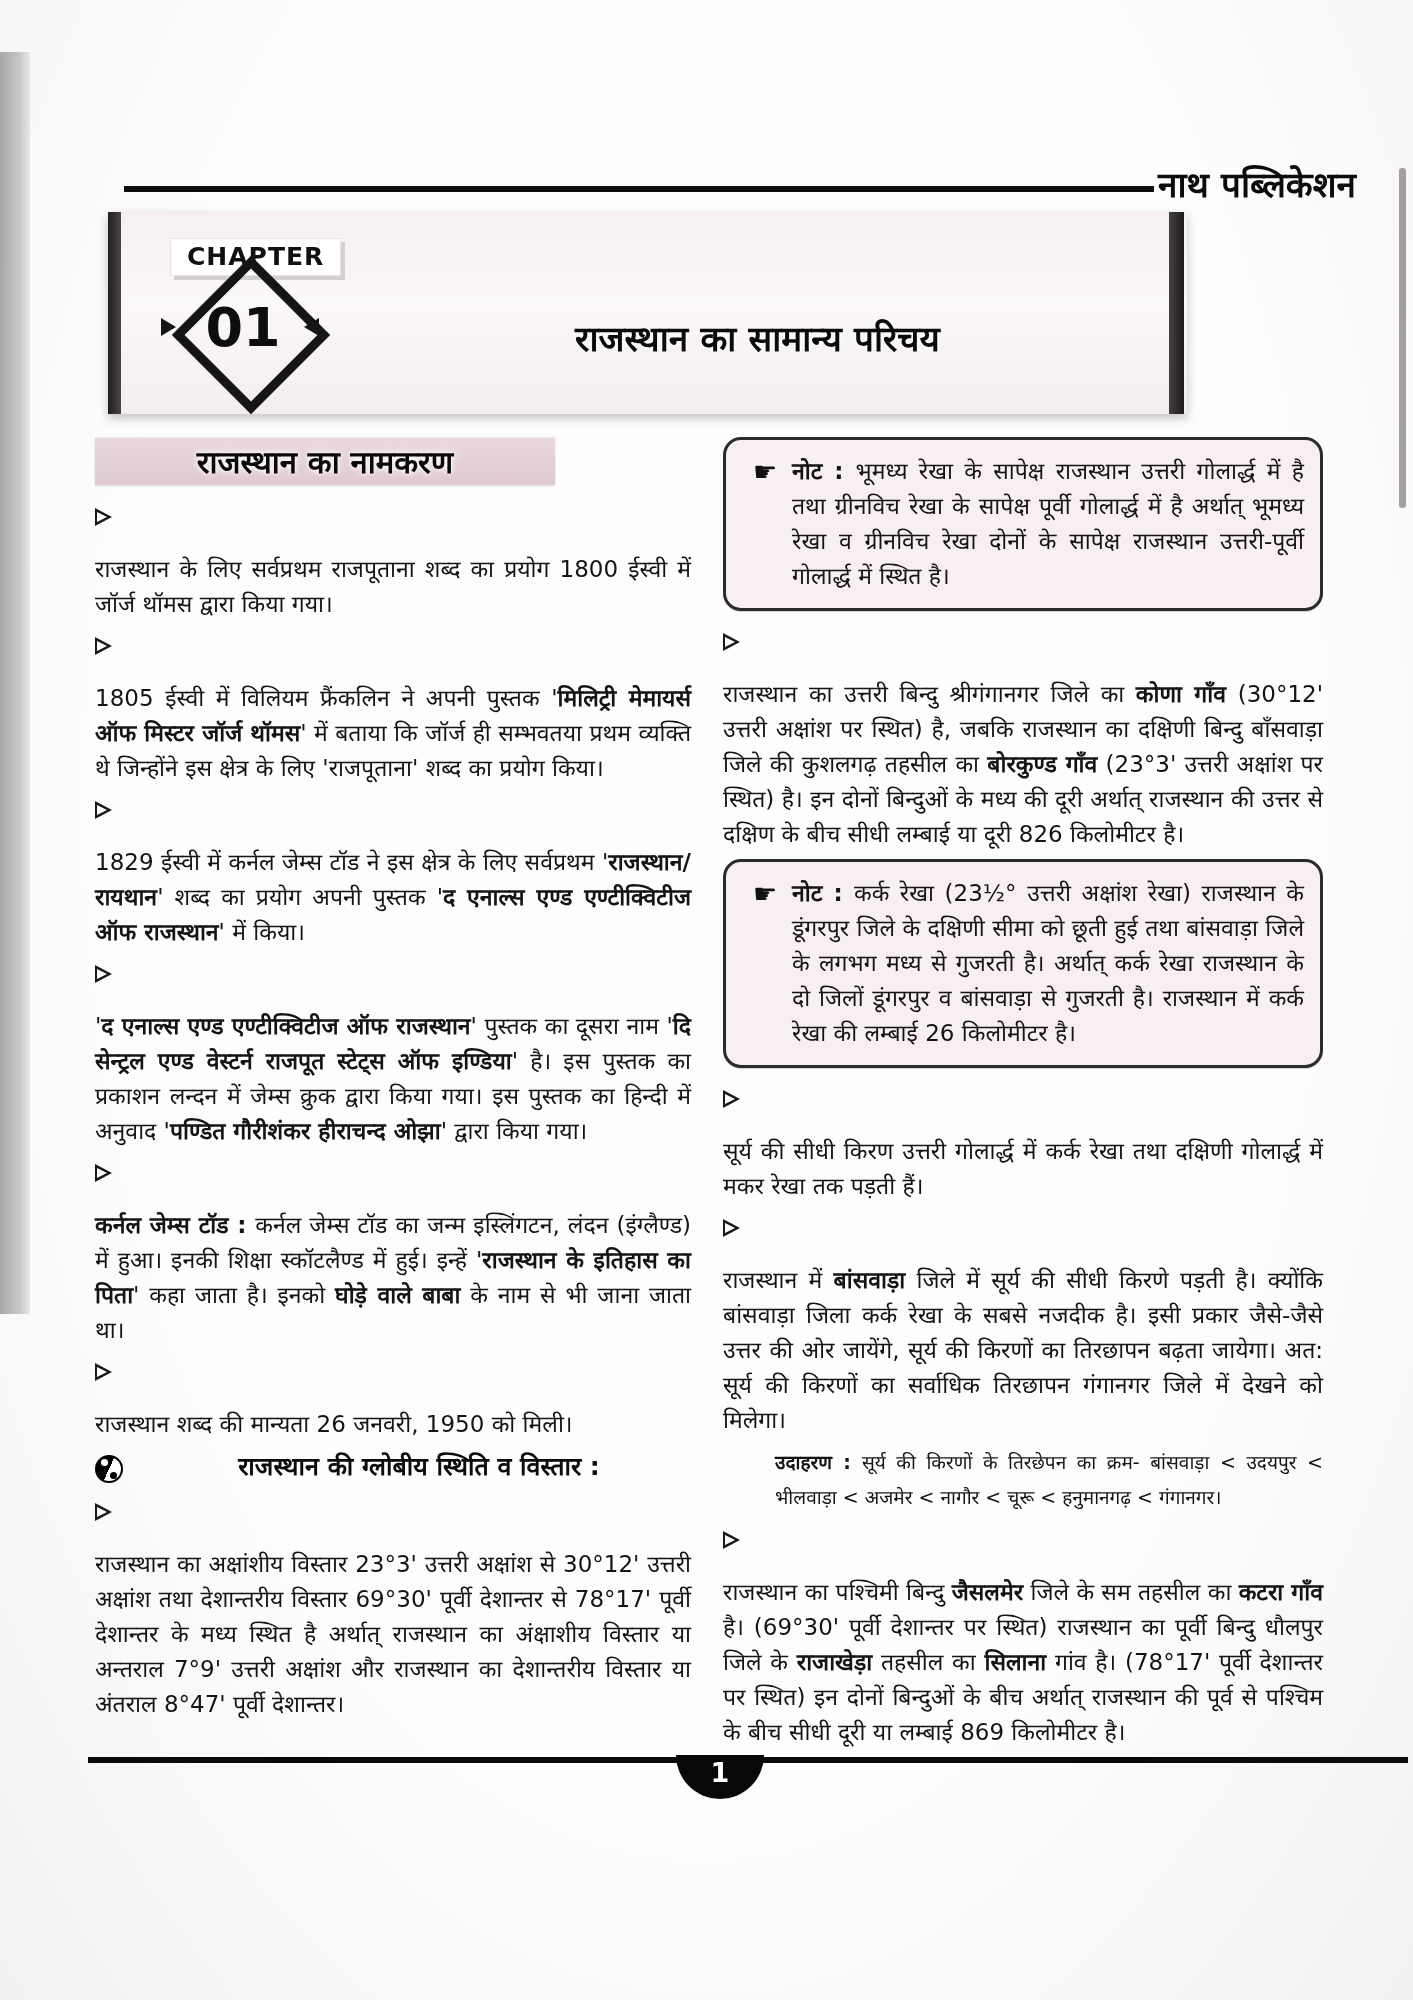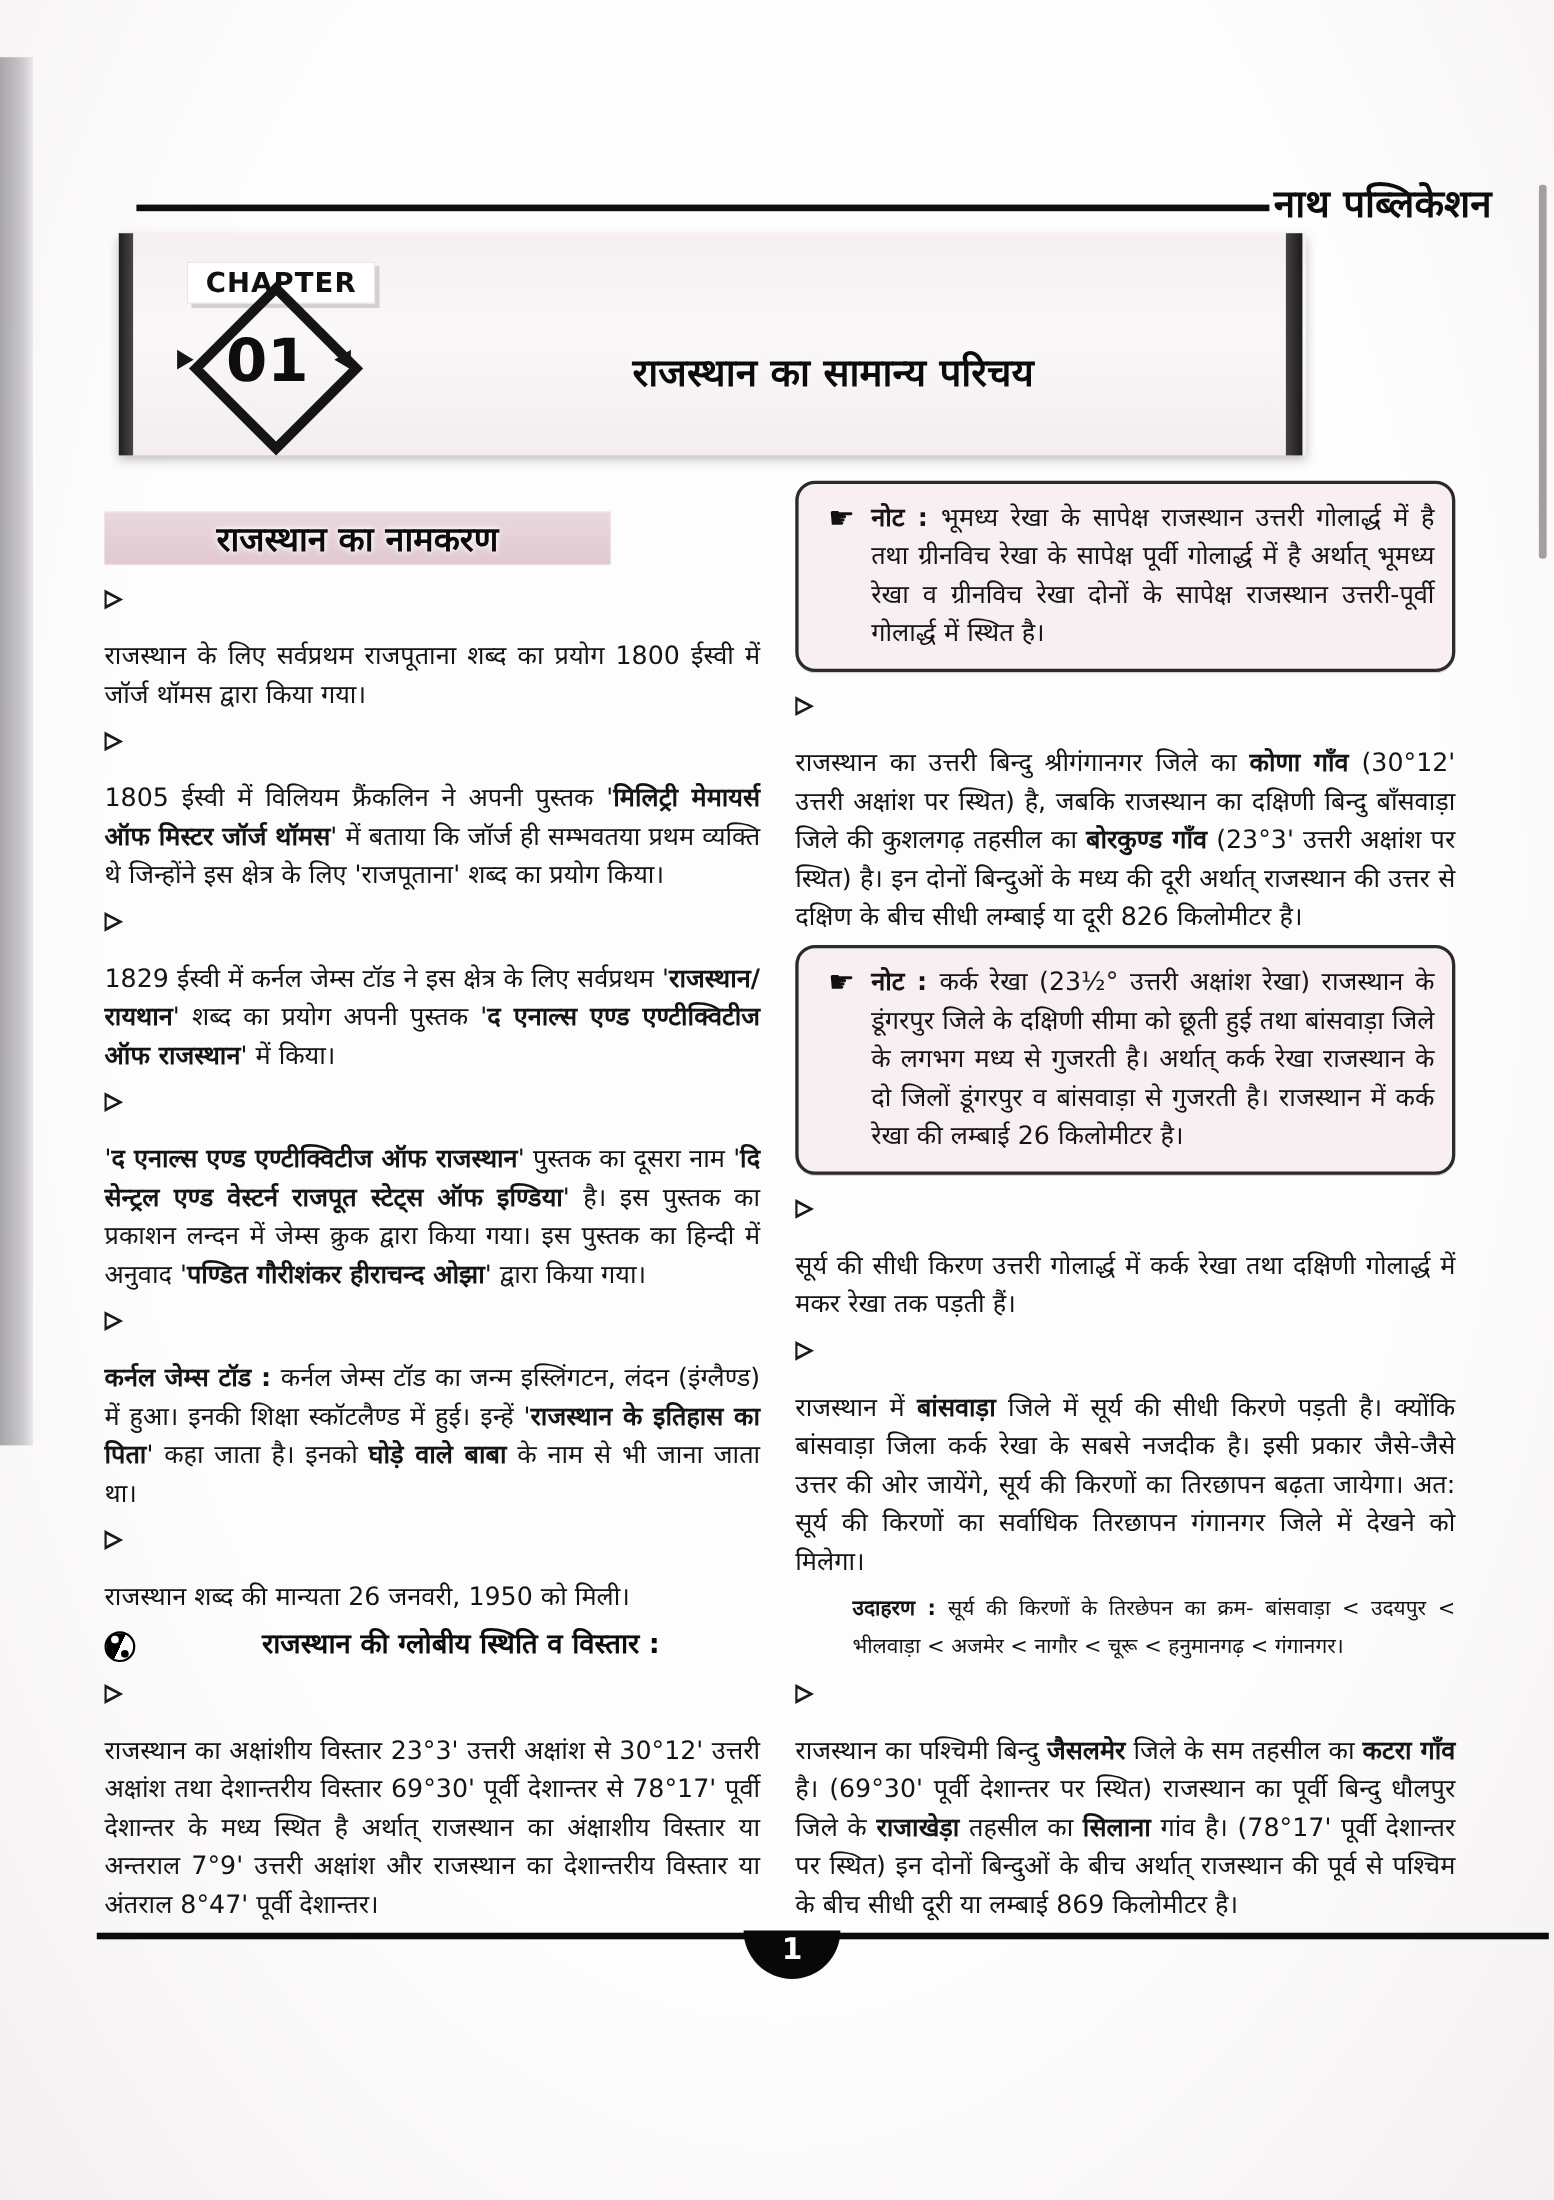--- a/index.html
+++ b/index.html
@@ -55,7 +55,7 @@
     display:flex;align-items:center;justify-content:center;
     font-size:31px;font-weight:bold;color:#0a0a0a;
     text-shadow:0 0 4px #fff,0 0 7px #fff;
-    box-shadow:inset 0 1px 0 #f6ecef, 0 1px 2px rgba(0,0,0,.15);margin-top:28px;}
+    box-shadow:inset 0 1px 0 #f6ecef, 0 1px 2px rgba(0,0,0,.15);}
   .sec-bar.first{width:460px;margin-bottom:15px;}
   .sec-bar.second{width:100%;margin:18px 0 16px;}
 

